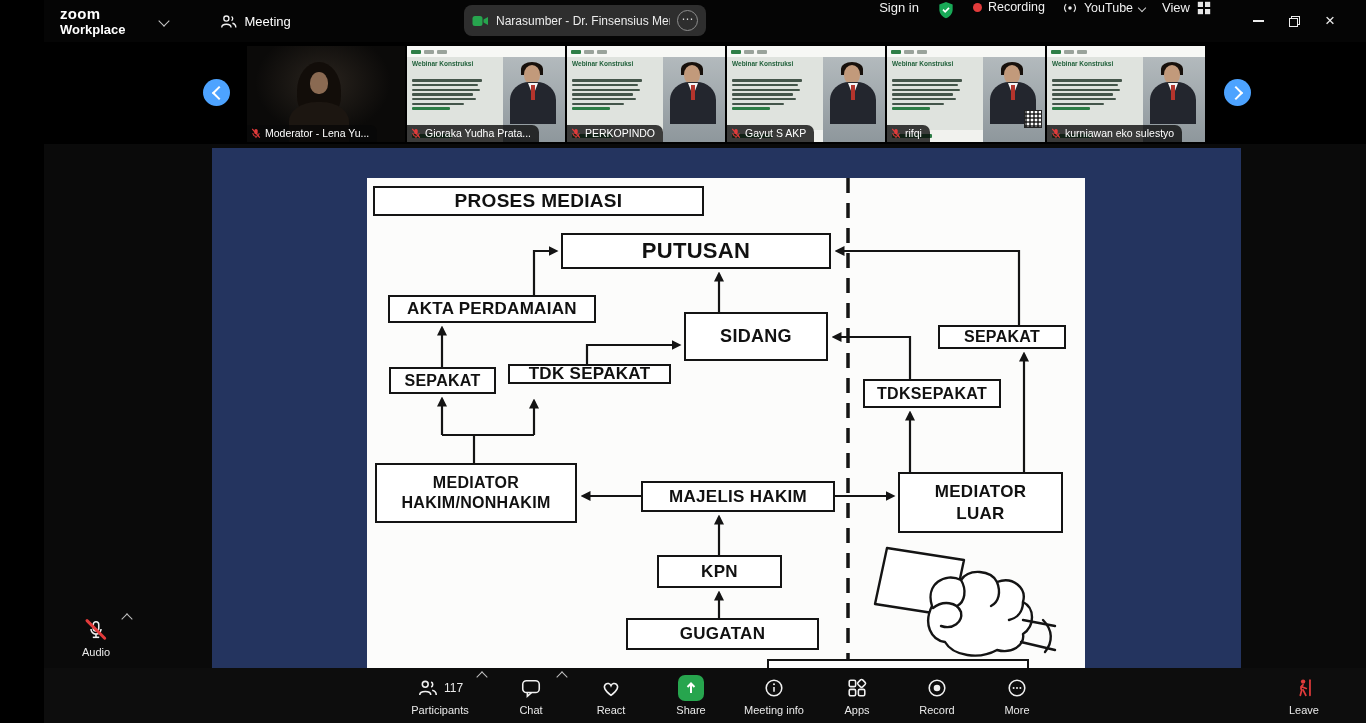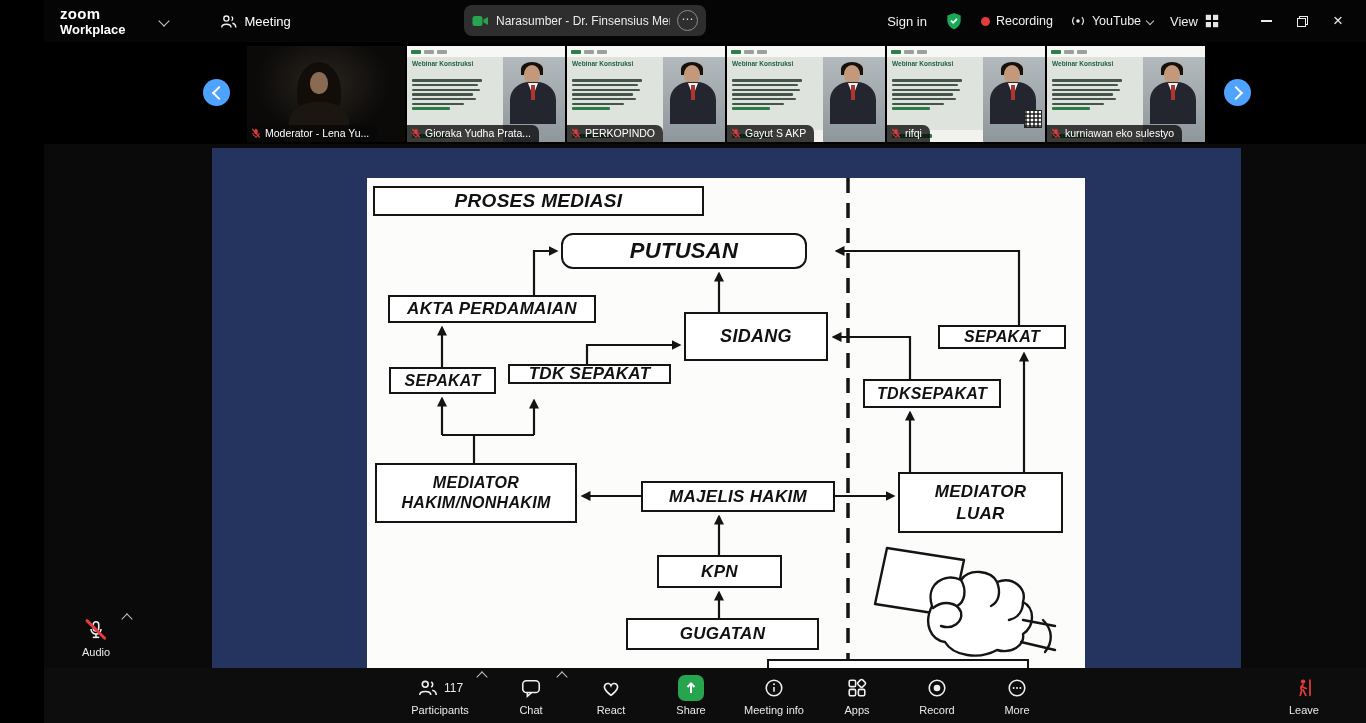--- a/index.html
+++ b/index.html
@@ -19,7 +19,7 @@
   .active-tab{position:absolute;left:420px;top:5px;height:31px;width:242px;background:#2e2e2e;border-radius:8px;display:flex;align-items:center;gap:7px;padding:0 8px;box-sizing:border-box;}
   .active-tab .ttl{font-size:12px;color:#ececec;white-space:nowrap;overflow:hidden;flex:1;}
   .tab-more{width:19px;height:19px;border-radius:50%;border:1px solid #8d8d8d;color:#d8d8d8;font-size:12px;line-height:17px;text-align:center;flex:none;}
-  .tb-right{margin-left:auto;display:flex;align-items:center;gap:17px;padding-right:10px;}
+  .tb-right{margin-left:auto;display:flex;align-items:flex-start;gap:17px;padding-right:18px;}
   .signin{font-size:13px;color:#f2f2f2;}
   .rec{display:flex;align-items:center;gap:6px;font-size:12.5px;}
   .dot{width:9px;height:9px;border-radius:50%;background:#e23b3b;}

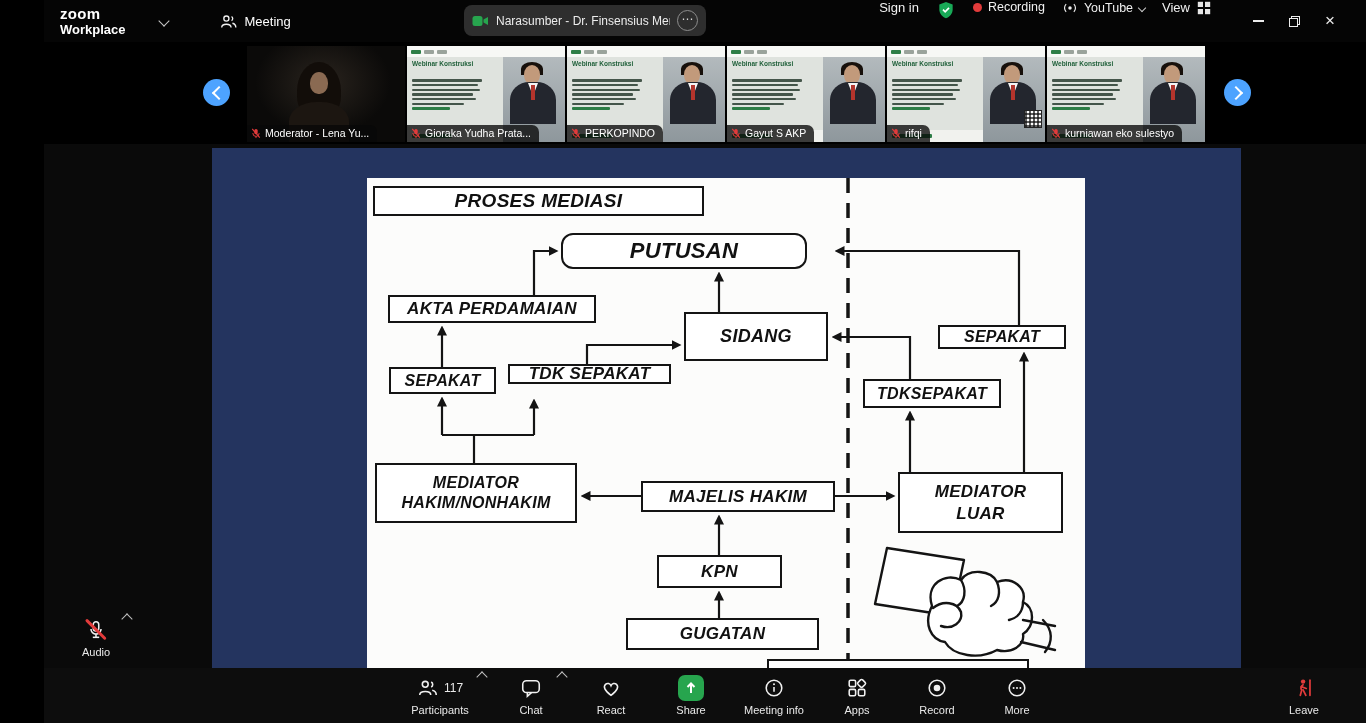--- a/index.html
+++ b/index.html
@@ -78,7 +78,7 @@
   .share{position:absolute;left:168px;top:4px;width:1029px;height:520px;background:#24345f;}
   .page{position:absolute;left:155px;top:30px;width:718px;height:490px;background:#fcfcfb;overflow:hidden;}
   .wires{position:absolute;left:0;top:0;z-index:1;}
-  .dbox{position:absolute;border:2px solid #141414;background:#fff;display:flex;align-items:center;justify-content:center;font-weight:bold;color:#111;text-align:center;white-space:pre-line;z-index:2;box-sizing:border-box;letter-spacing:.3px;line-height:1.25;font-style:italic;}
+  .dbox{position:absolute;border:2px solid #141414;background:#fff;display:flex;align-items:center;justify-content:center;font-weight:bold;color:#111;text-align:center;white-space:pre-line;z-index:2;box-sizing:border-box;letter-spacing:.3px;line-height:1.25;}
 
   
   .toolbar{position:absolute;bottom:0;left:0;right:0;height:55px;background:#0d0d0d;display:flex;align-items:center;color:#e9e9e9;}

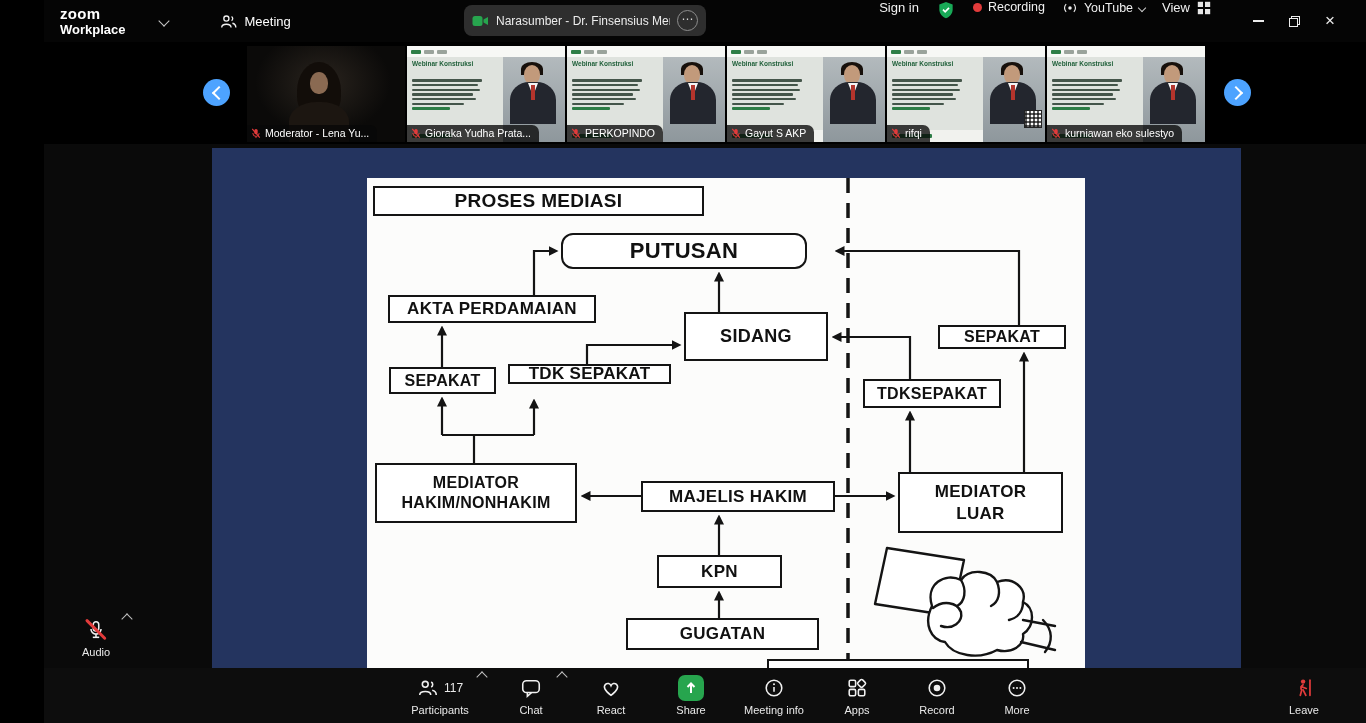--- a/index.html
+++ b/index.html
@@ -418,7 +418,7 @@
         </svg>
 
         <div class="dbox" style="left:6px;top:8px;width:331px;height:30px;font-size:19px;border-width:2.5px;">PROSES MEDIASI</div>
-        <div class="dbox" style="left:194px;top:55px;width:246px;height:36px;font-size:22px;border-radius:12px;">PUTUSAN</div>
+        <div class="dbox" style="left:194px;top:55px;width:270px;height:36px;font-size:22px;">PUTUSAN</div>
         <div class="dbox" style="left:21px;top:117px;width:208px;height:28px;font-size:17px;">AKTA PERDAMAIAN</div>
         <div class="dbox" style="left:317px;top:134px;width:144px;height:49px;font-size:18px;">SIDANG</div>
         <div class="dbox" style="left:571px;top:147px;width:128px;height:24px;font-size:16px;">SEPAKAT</div>

